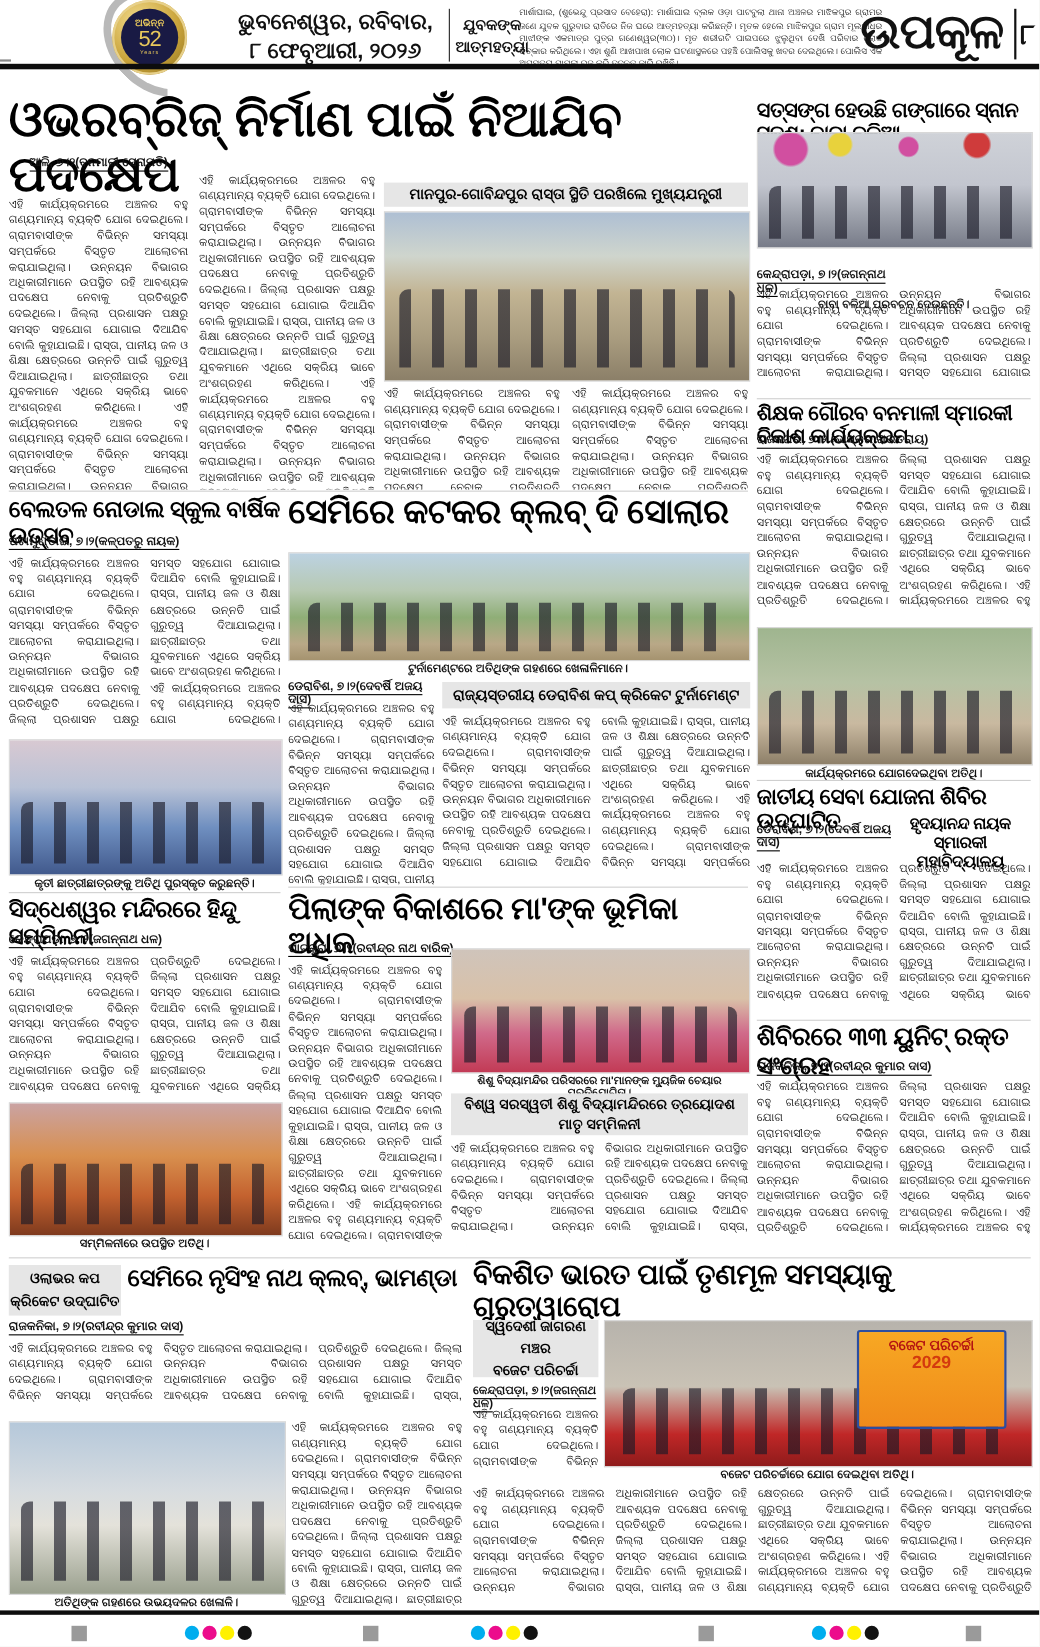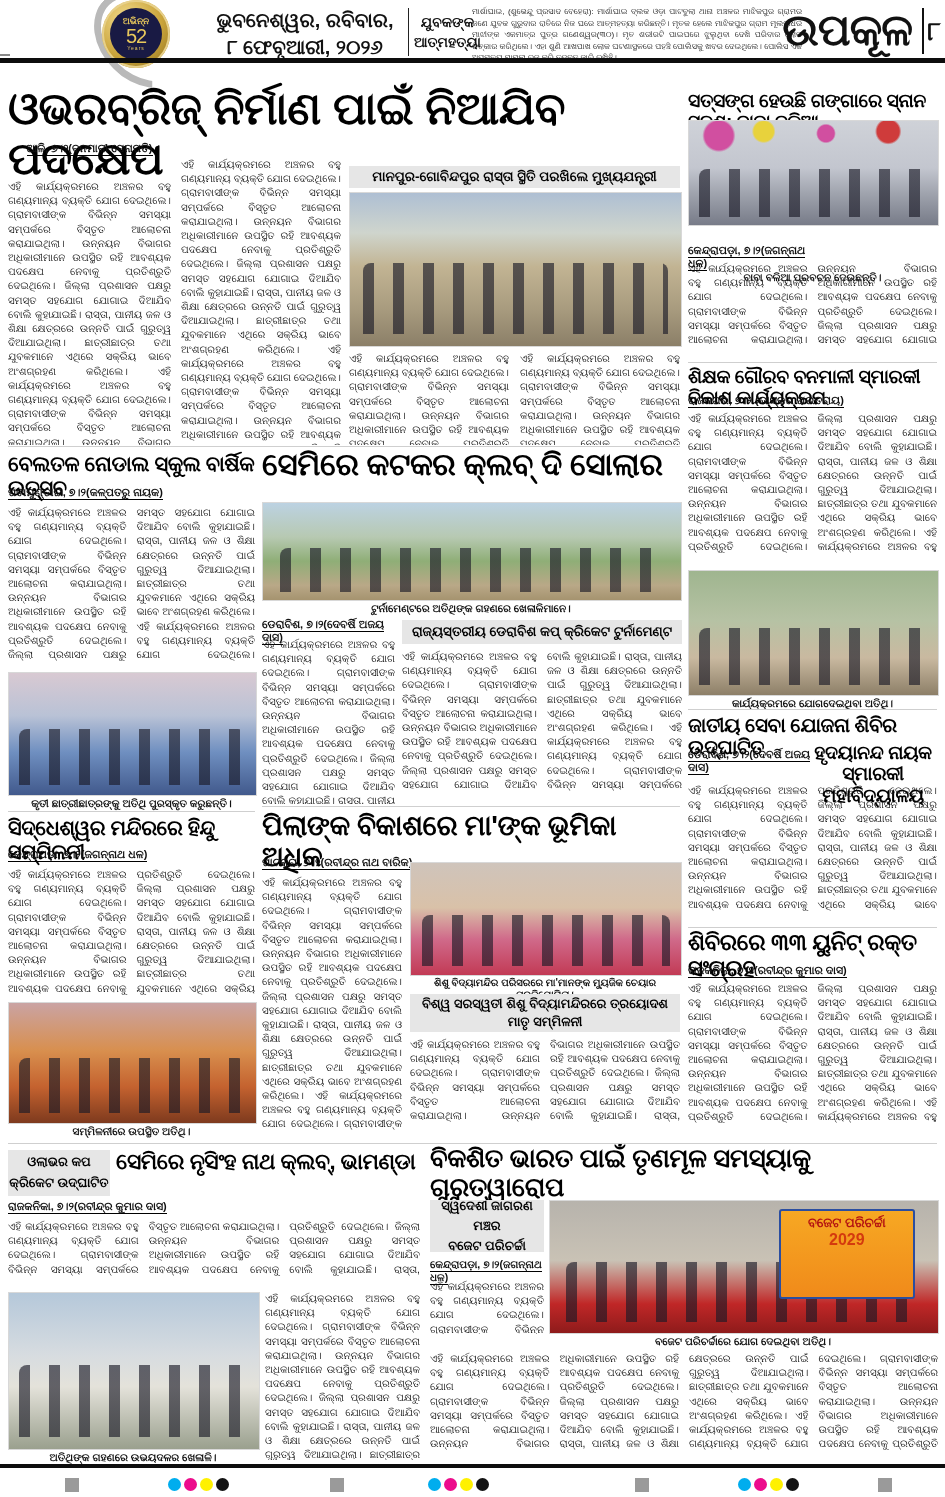--- a/index.html
+++ b/index.html
@@ -140,7 +140,7 @@
   <div class="abs" style="left:688px;top:748px;width:130px;">
     <div class="byline"><span>ଡେରାବିଶ, ୭।୨(ଦେବର୍ଷି ଅଜୟ ଦାସ)</span></div>
   </div>
-  <div class="abs headline" style="left:808px;top:742px;width:130px;font-size:19px;text-align:center;">
+  <div class="abs headline" style="left:808px;top:742px;width:130px;font-size:15px;text-align:center;">
     <div>ହୃଦୟାନନ୍ଦ ନାୟକ</div>
     <div>ସ୍ମାରକୀ ମହାବିଦ୍ୟାଳୟ</div>
   </div>

